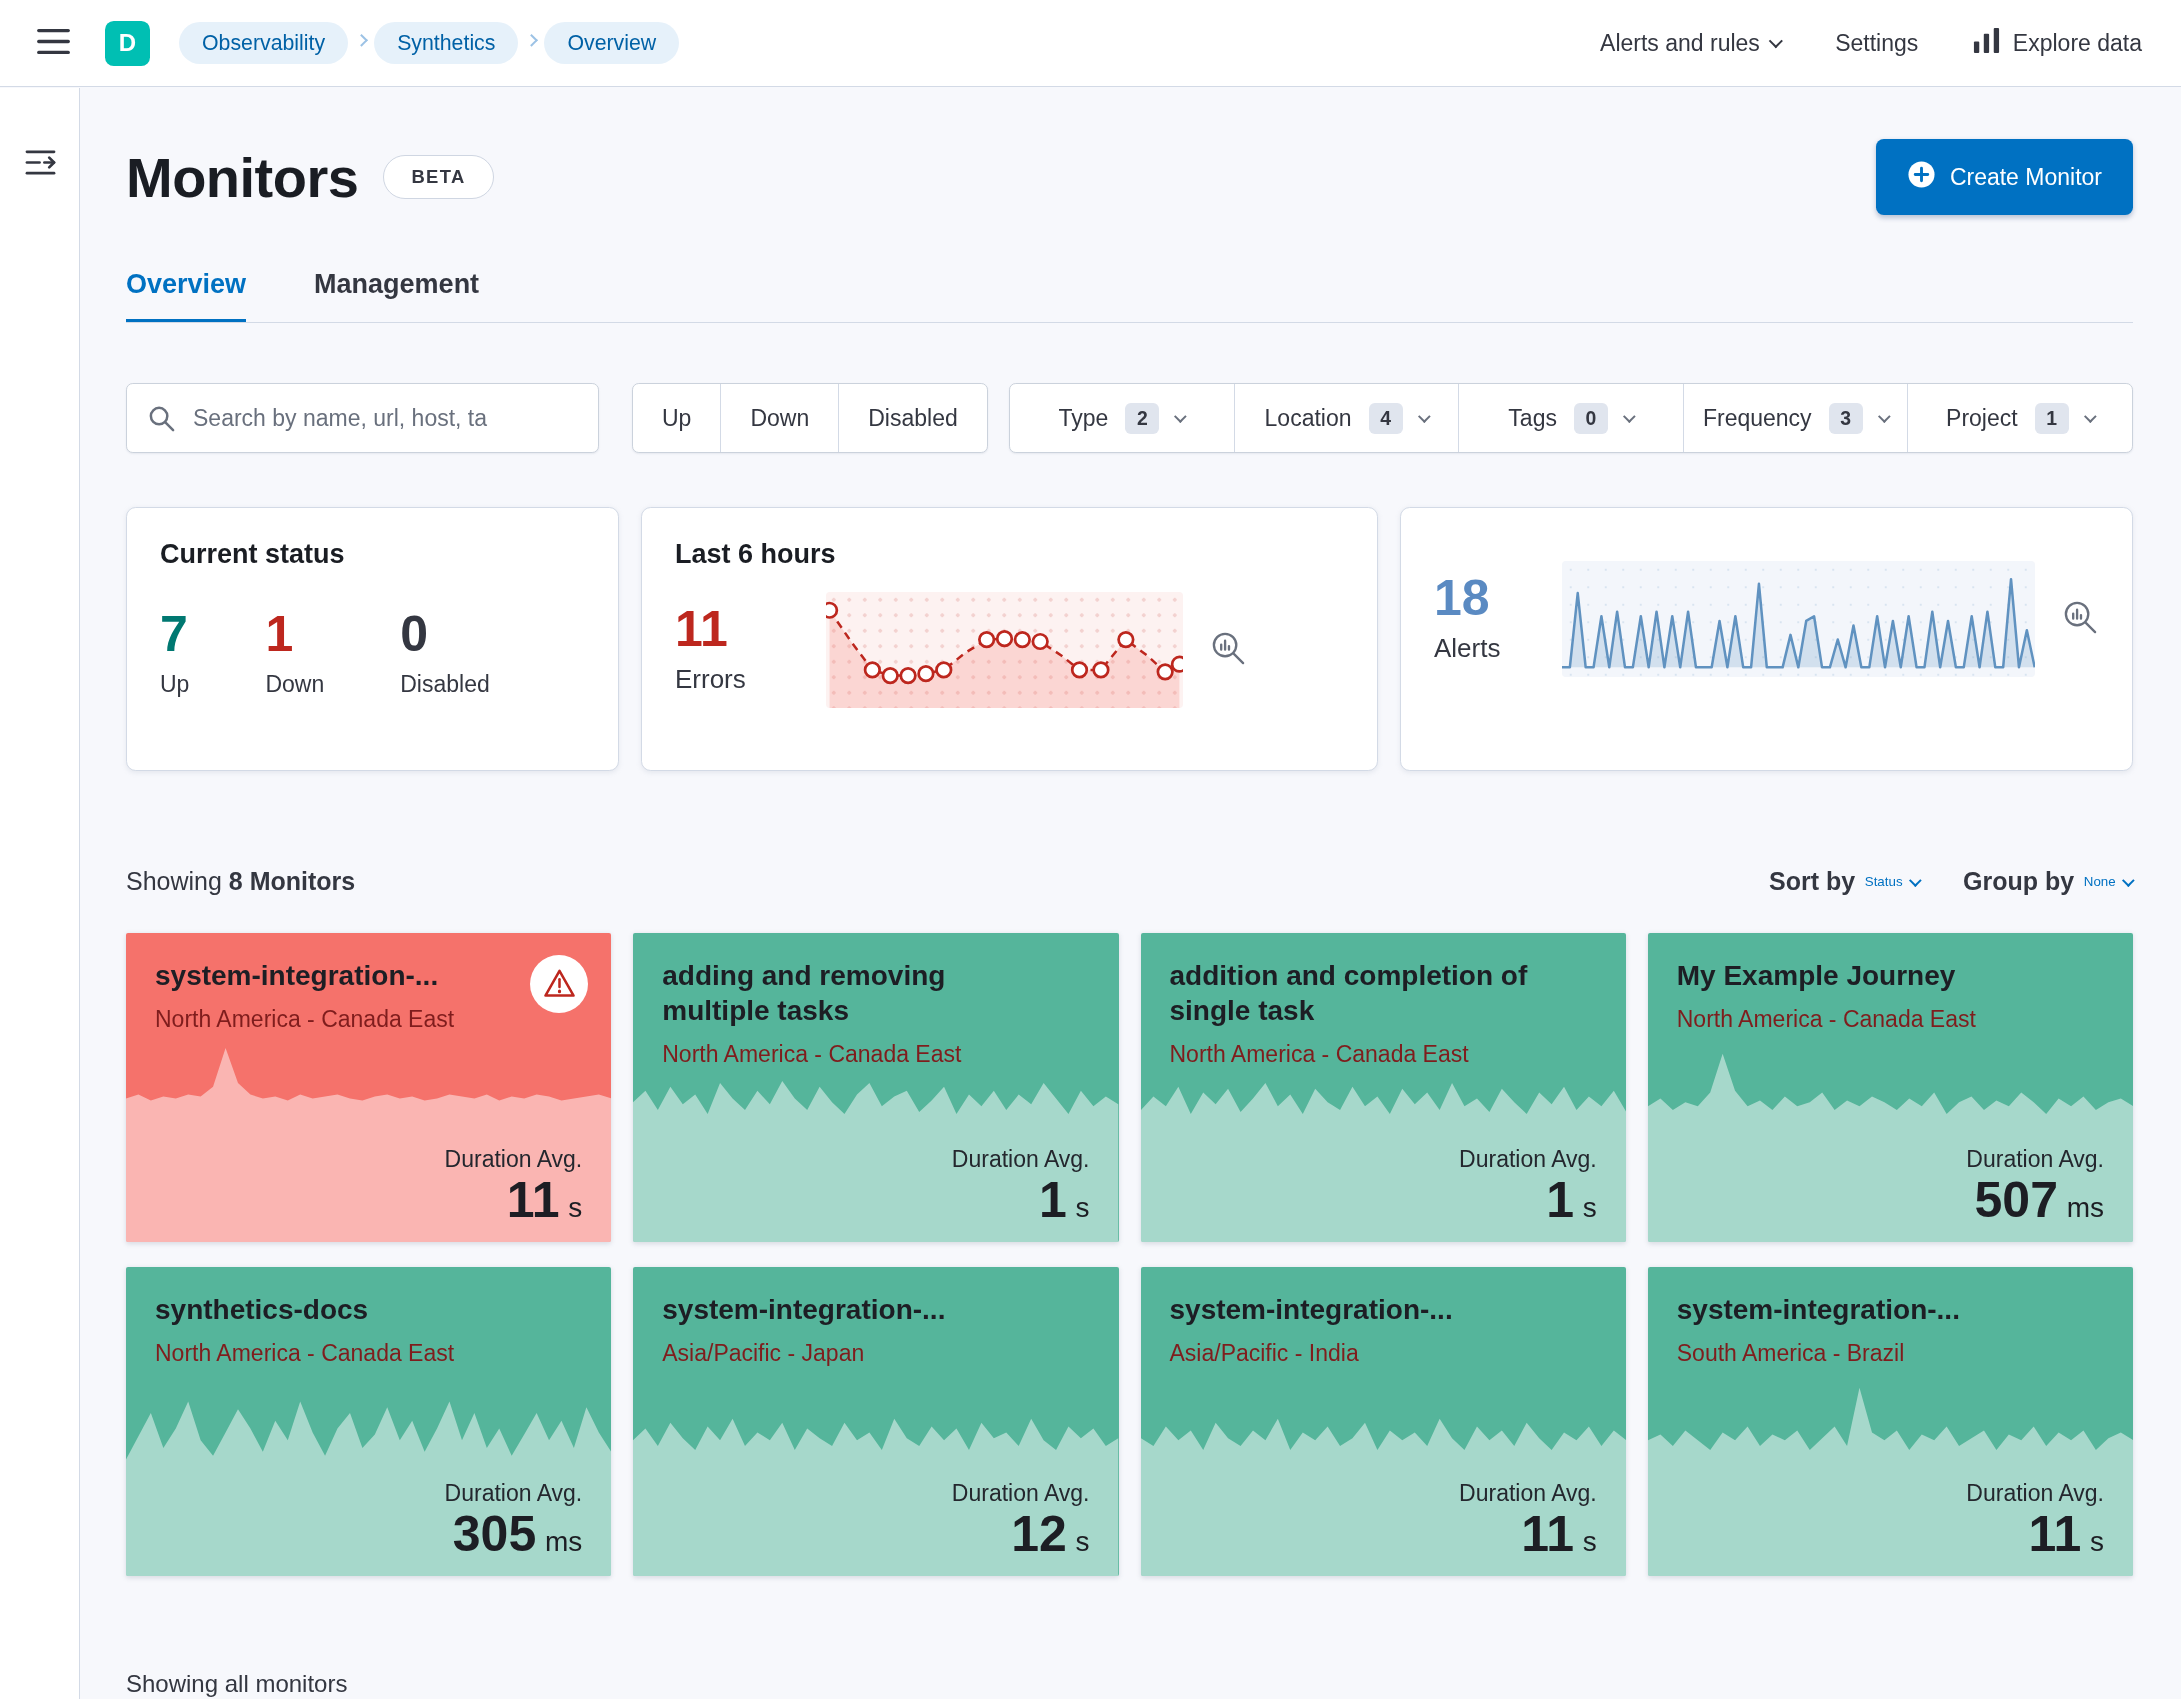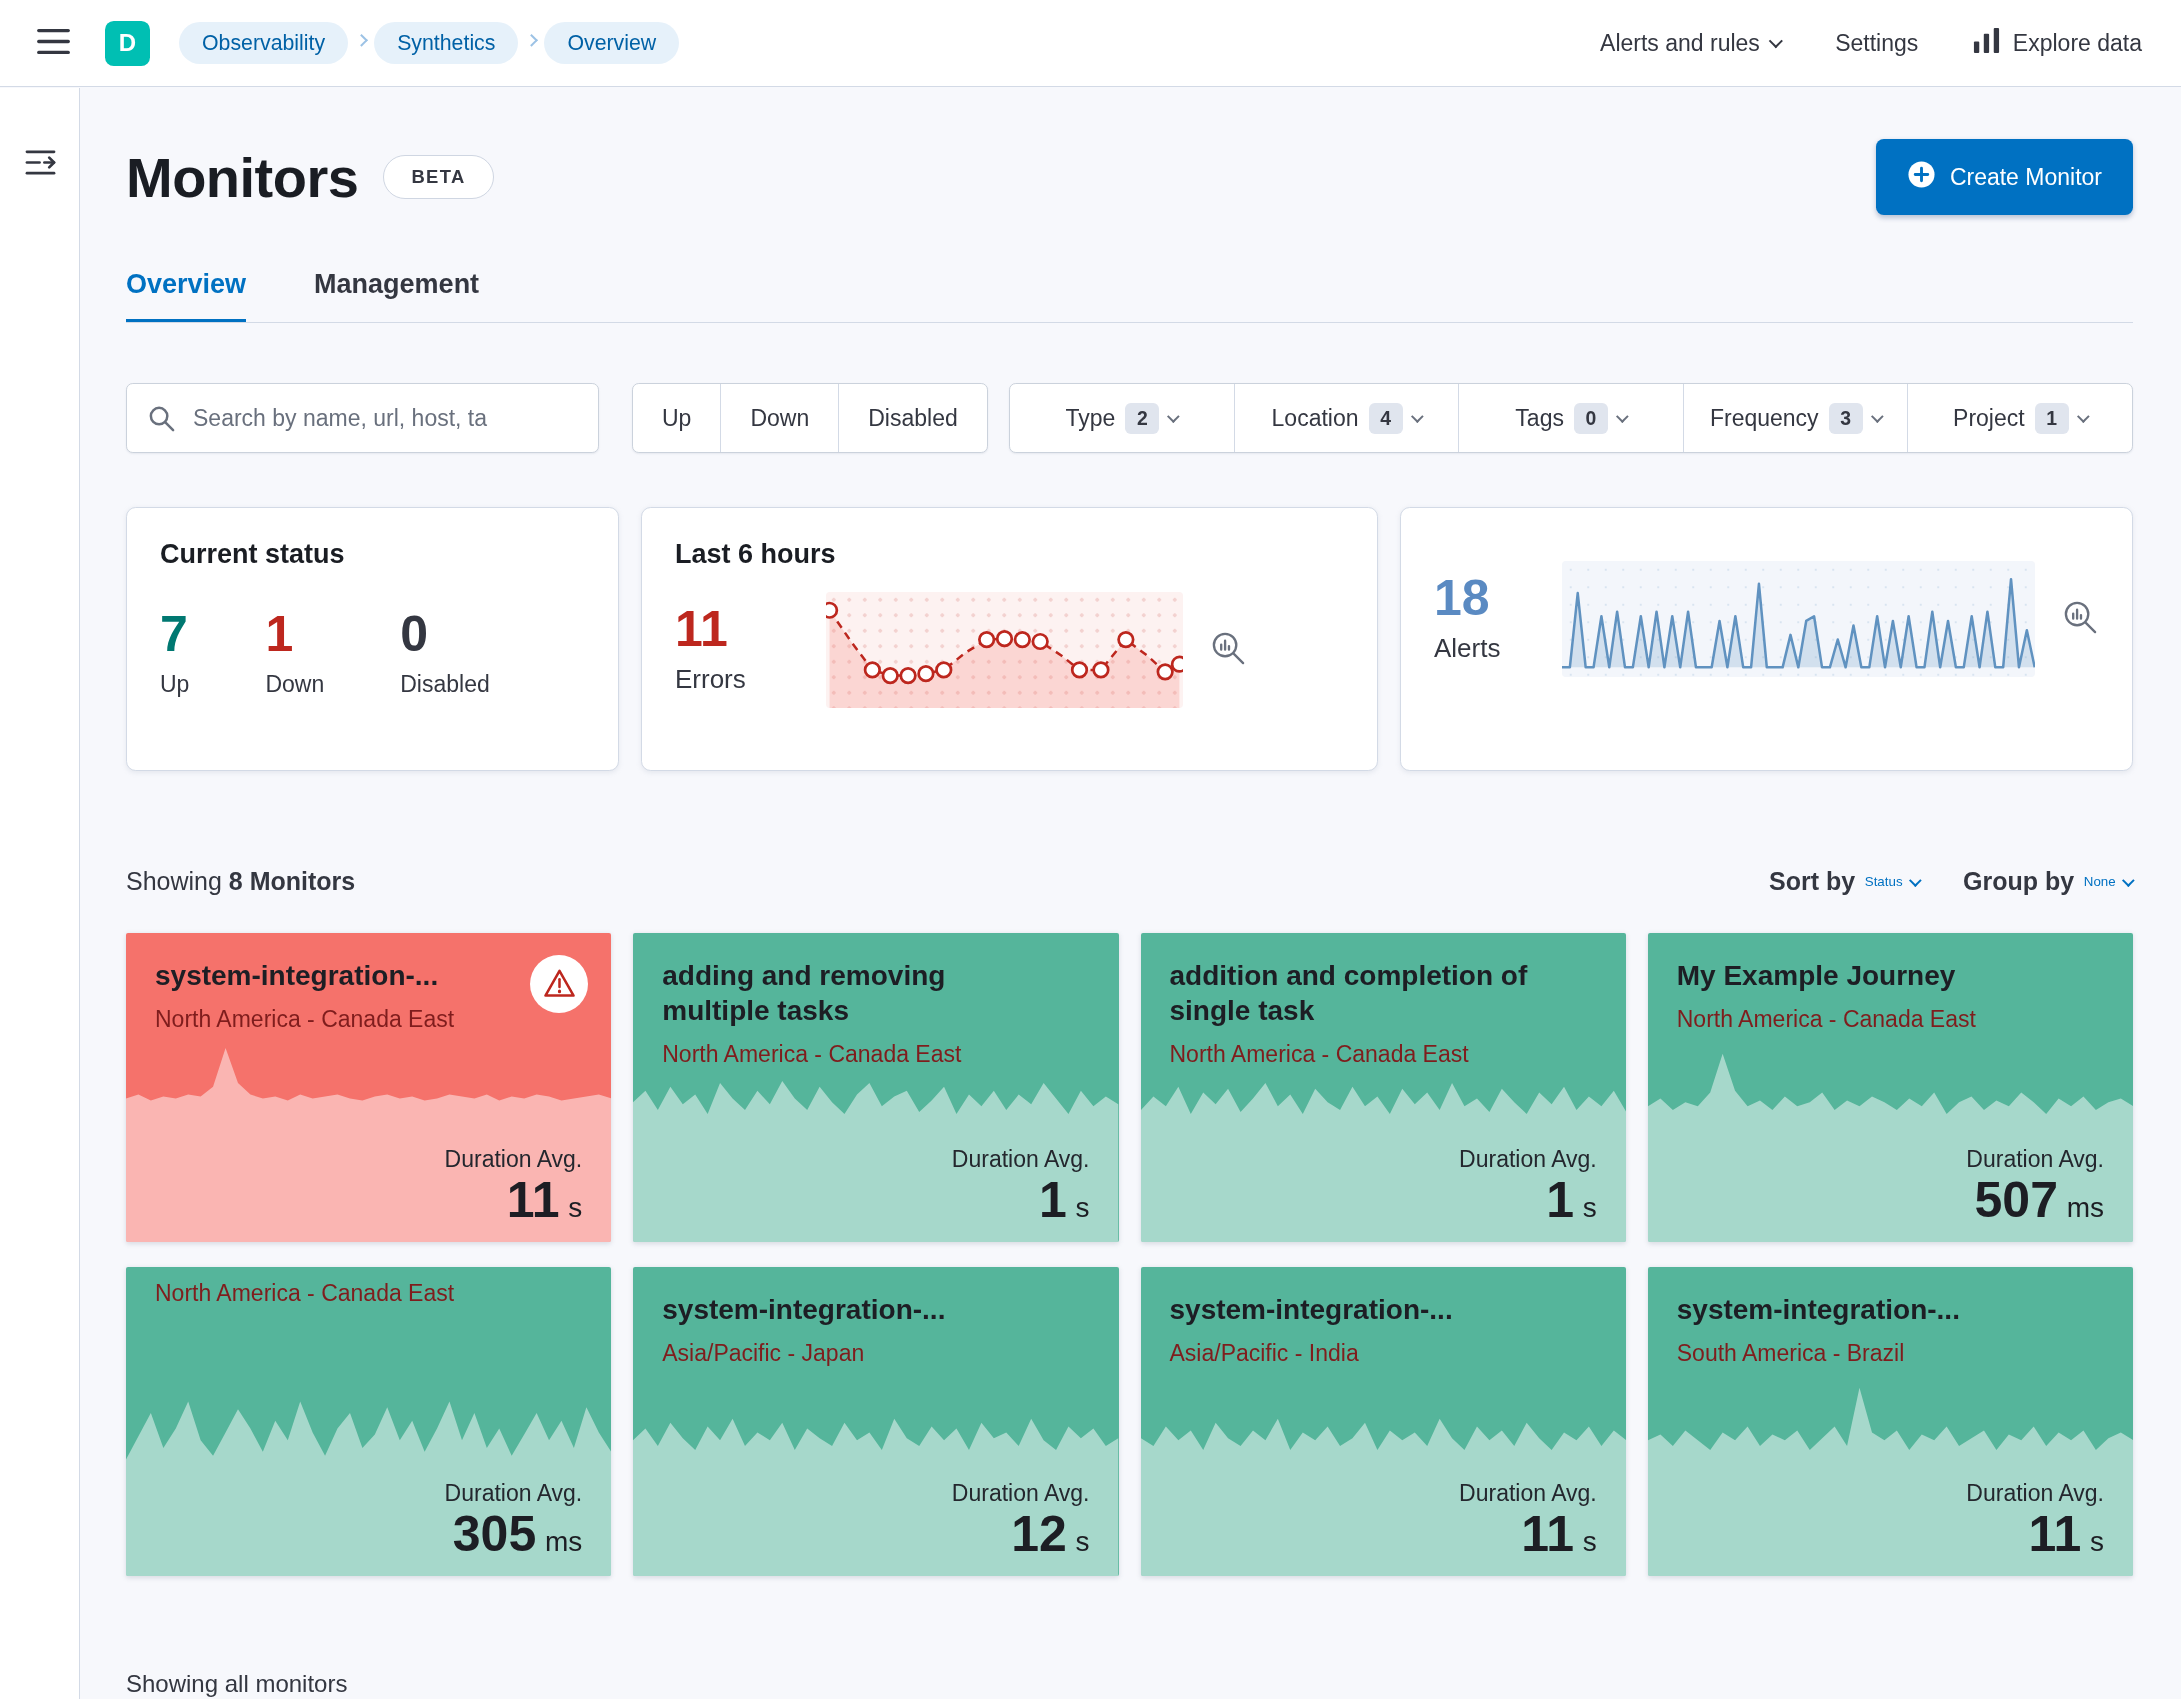--- a/index.html
+++ b/index.html
@@ -47,7 +47,7 @@
   .seg-btn{padding:0 29px;font-size:23px;font-weight:500;color:#343741;display:flex;align-items:center}
   .seg-btn + .seg-btn{border-left:1px solid #d3dae6}
   .dd-group{flex:1;display:flex;border:1px solid #cbd2dc;border-radius:6.8px;background:#fff;overflow:hidden;box-shadow:0 1px 1.9px rgba(152,162,179,.18)}
-  .dd{flex:1;display:flex;align-items:center;justify-content:center;gap:10px;font-size:23px;font-weight:500;color:#343741}
+  .dd{flex:1;display:flex;align-items:center;justify-content:center;gap:17px;font-size:23px;font-weight:500;color:#343741}
   .dd + .dd{border-left:1px solid #d3dae6}
   .badge{background:#e0e5ee;color:#343741;border-radius:5.8px;padding:3.9px 11.6px;font-size:19.4px;font-weight:600}
   .dd .chev{color:#69707d}

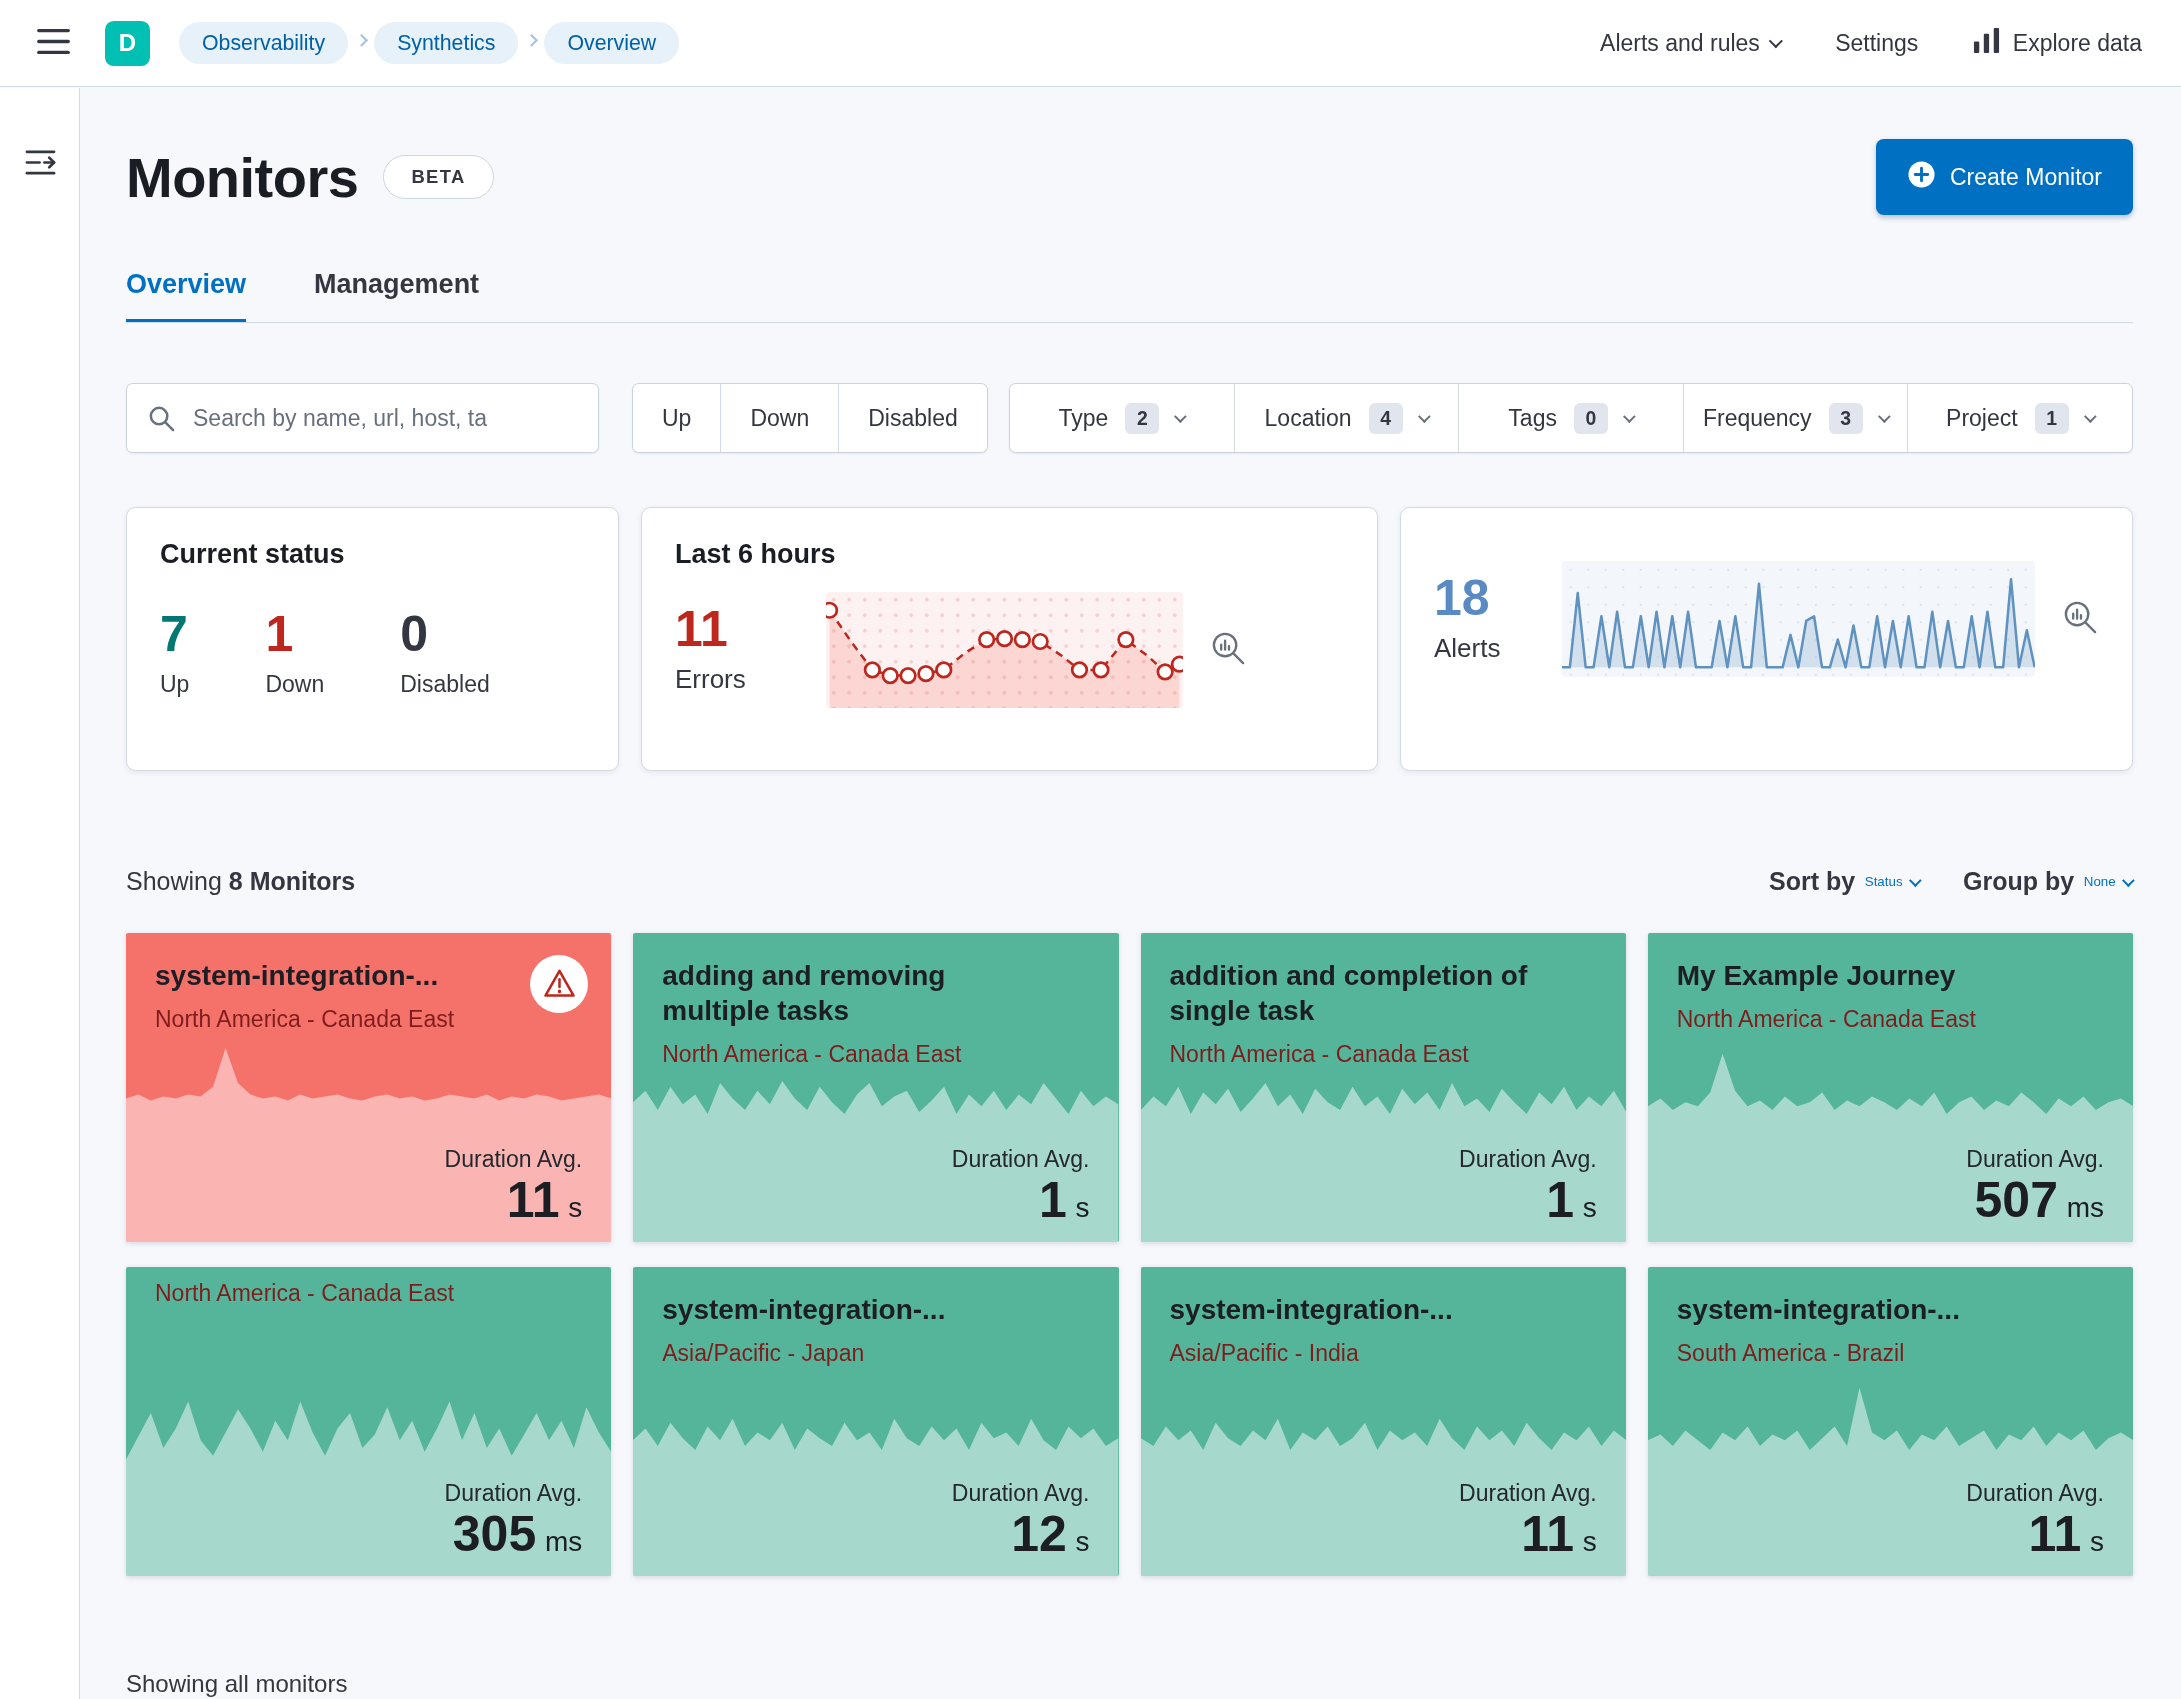--- a/index.html
+++ b/index.html
@@ -395,6 +395,7 @@
     <svg class="spark" data-interactable="false" viewBox="0 0 500 200" preserveAspectRatio="none">
           <path d="M0 200 L0.0 80.0 L12.8 56.0 L25.6 32.0 L38.5 68.0 L51.3 48.0 L64.1 20.0 L76.9 60.0 L89.7 76.0 L102.6 52.0 L115.4 28.0 L128.2 48.0 L141.0 72.0 L153.8 40.0 L166.7 60.0 L179.5 20.0 L192.3 52.0 L205.1 76.0 L217.9 48.0 L230.8 32.0 L243.6 68.0 L256.4 54.0 L269.2 26.0 L282.1 60.0 L294.9 40.0 L307.7 72.0 L320.5 48.0 L333.3 20.0 L346.2 60.0 L359.0 32.0 L371.8 68.0 L384.6 48.0 L397.4 76.0 L410.3 54.0 L423.1 32.0 L435.9 60.0 L448.7 40.0 L461.5 68.0 L474.4 26.0 L487.2 52.0 L500.0 72.0 L500 200 Z" fill="rgba(255,255,255,0.48)"></path>
         </svg>
+    <div class="mcard-name" data-interactable="false">synthetics-docs</div>
     <div class="mcard-loc" data-interactable="false">North America - Canada East</div>
 
     <div class="mcard-dur" data-interactable="false">

